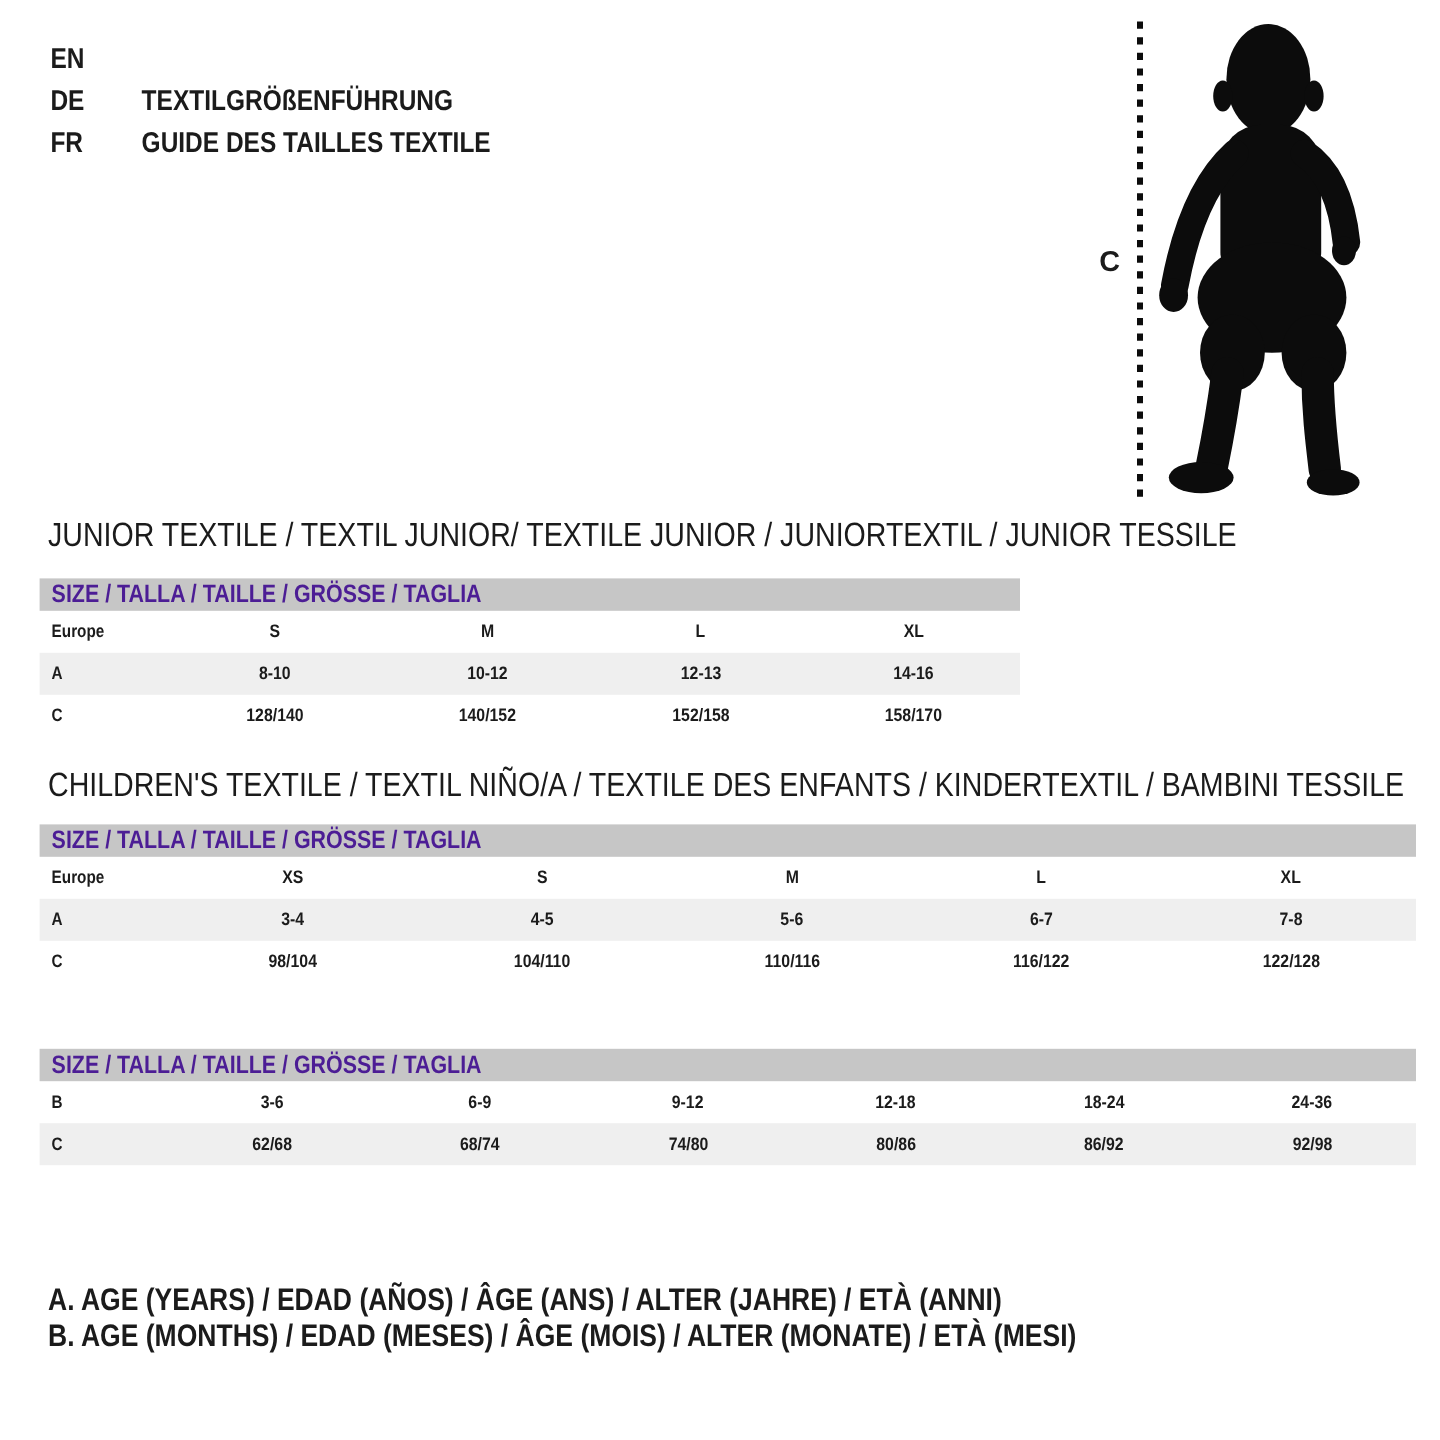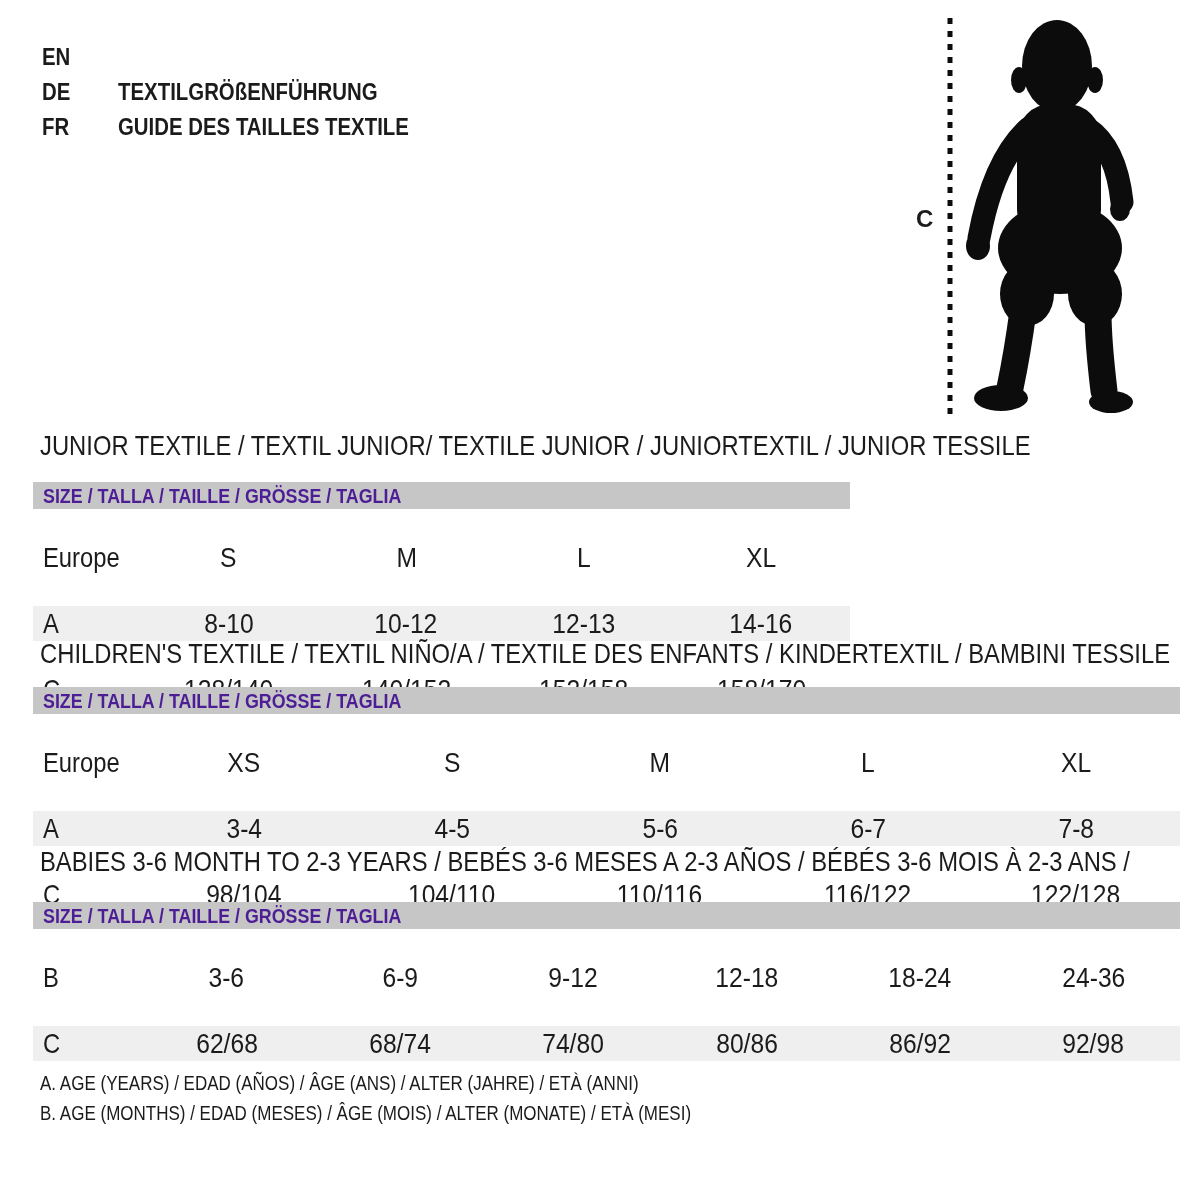--- a/index.html
+++ b/index.html
@@ -13,7 +13,7 @@
 
   
   .languages { position:absolute; left:42px; top:36px; }
-  .lang-row { display:flex; height:35px; align-items:flex-end; font-weight:700; font-size:24px; }
+  .lang-row { display:flex; height:35px; align-items:flex-start; font-weight:700; font-size:24px; }
   .lang-code { width:76px; }
 
   

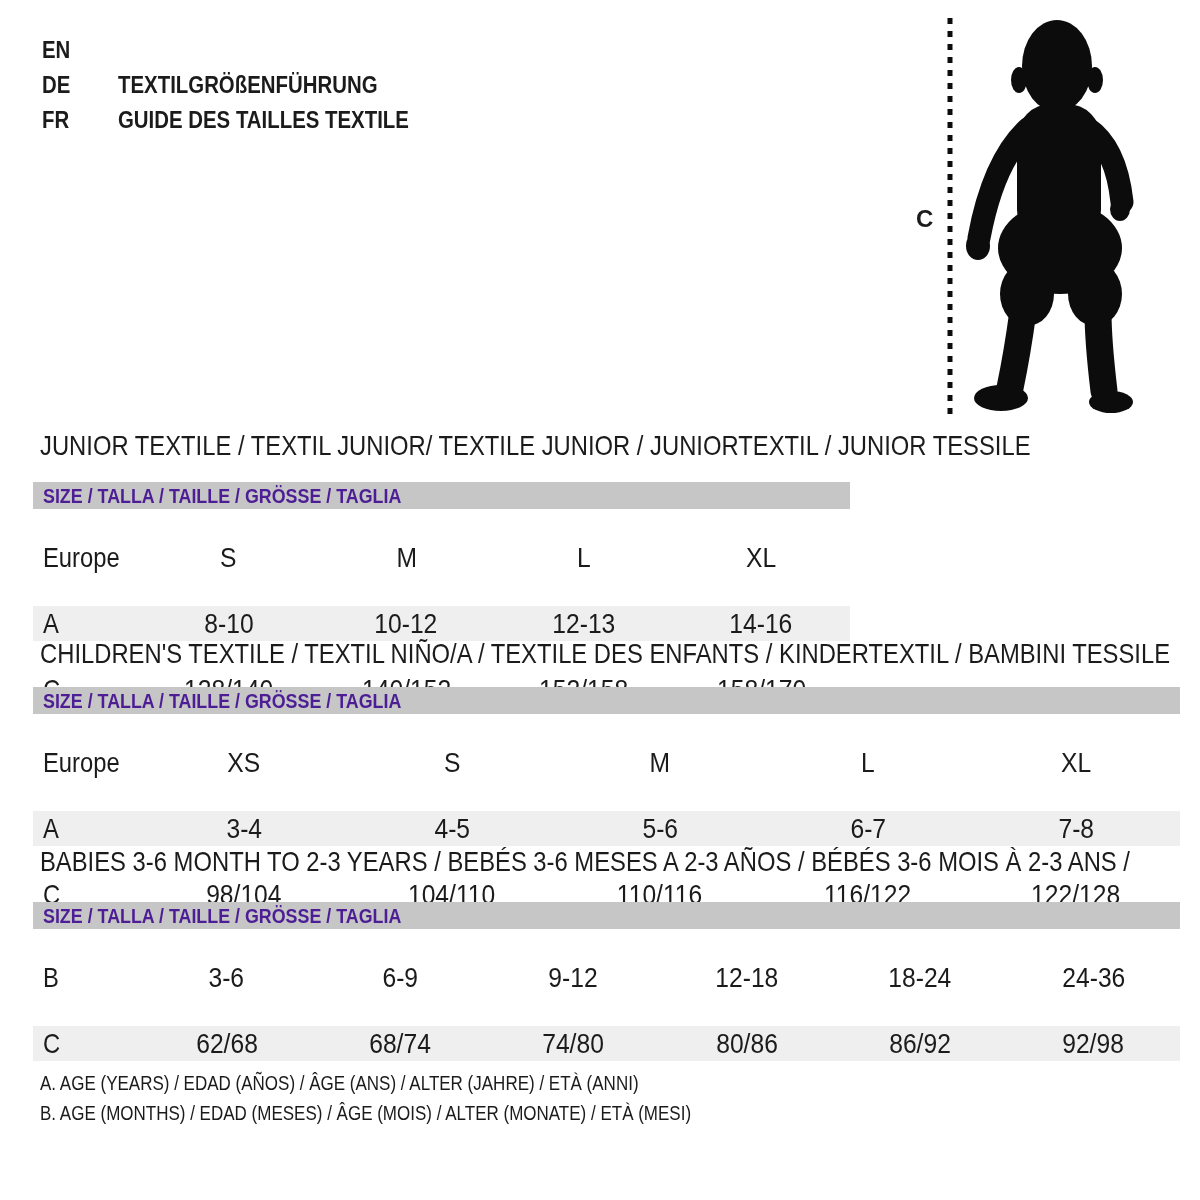--- a/index.html
+++ b/index.html
@@ -26,7 +26,7 @@
   .sec-title { font-size:28px; font-weight:400; height:22px; line-height:22px; padding-left:7px; }
   .size-bar { height:27px; line-height:27px; background:#c6c6c6; color:#4c1d95;
               font-size:21px; font-weight:700; padding-left:10px; }
-  .t-row { display:grid; align-items:center; height:35px; font-size:28px; font-weight:400;margin-top:31px; }
+  .t-row { display:grid; align-items:center; height:35px; font-size:15px; font-weight:700; }
   .t-row.shaded { background:#efefef; }
   .r-label { padding-left:10px; text-align:left; }
   .cell { text-align:center; }

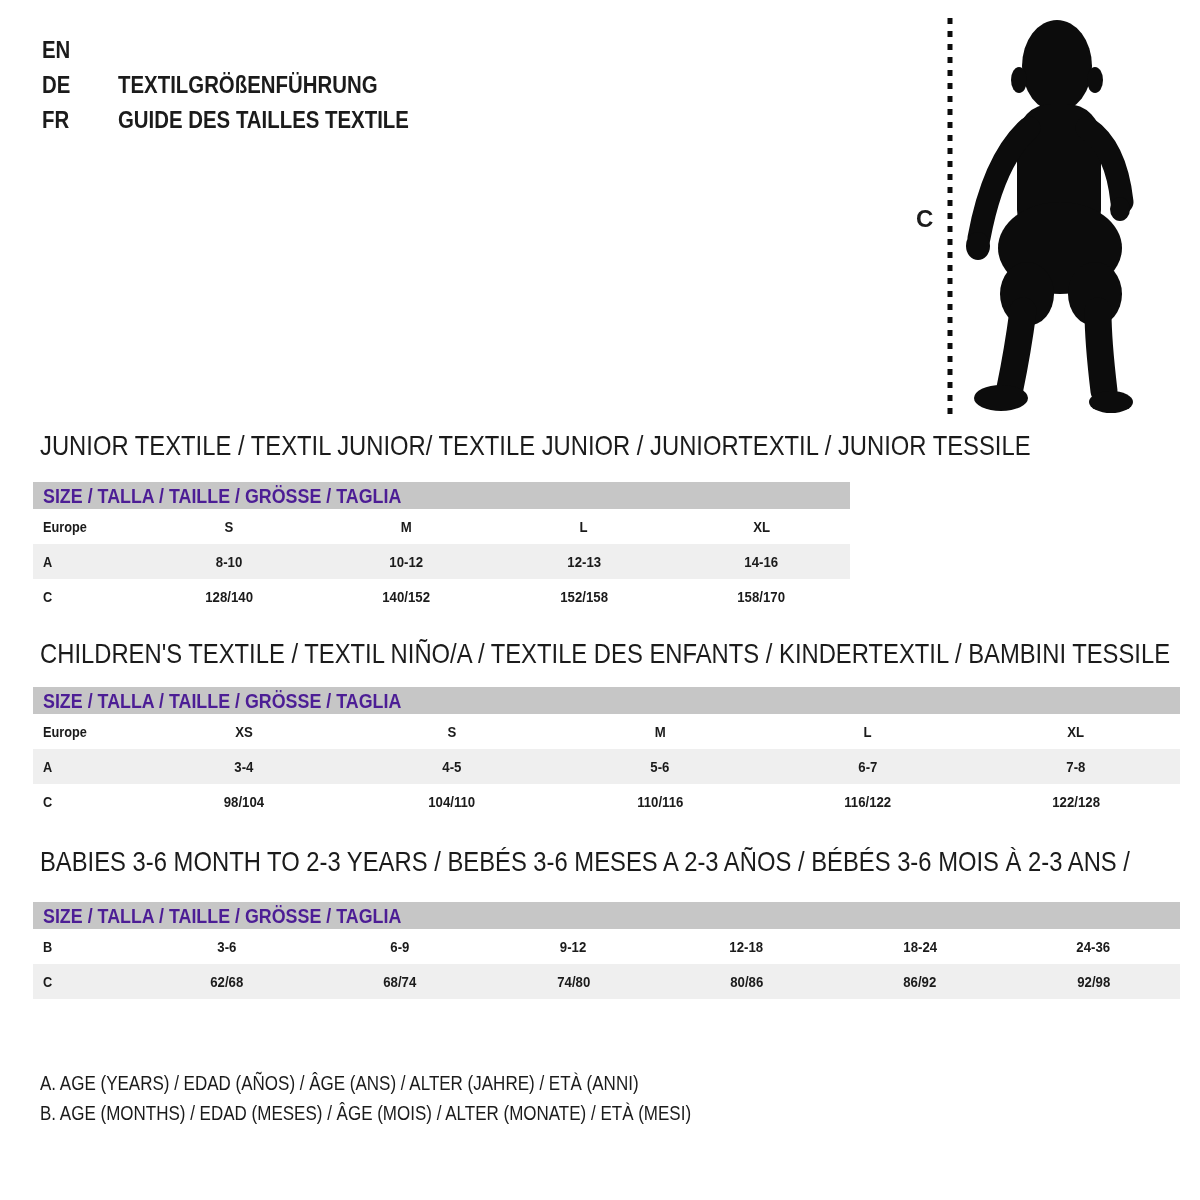--- a/index.html
+++ b/index.html
@@ -147,7 +147,6 @@
   </div>
 
   <div class="section" id="sec-babies">
-    <div class="sec-title"><span class="cx">BABIES 3-6 MONTH TO 2-3 YEARS / BEBÉS 3-6 MESES A 2-3 AÑOS / BÉBÉS 3-6 MOIS À 2-3 ANS /</span></div>
     <div class="size-bar"><span class="cx">SIZE / TALLA / TAILLE / GRÖSSE / TAGLIA</span></div>
     <div class="t-row">
       <span class="r-label"><span class="cx">B</span></span>

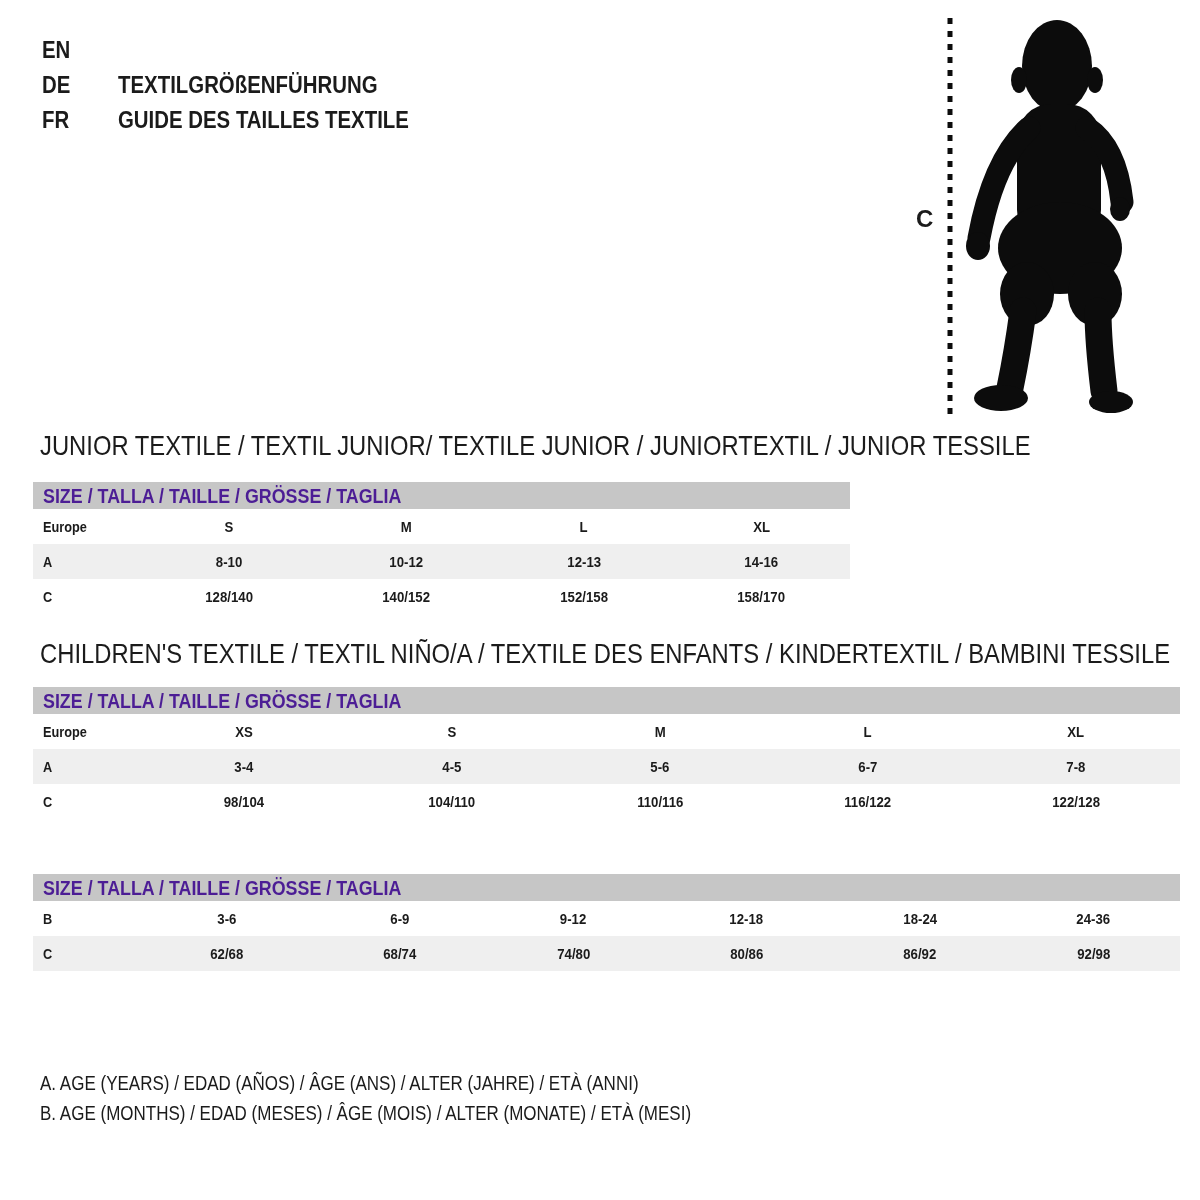--- a/index.html
+++ b/index.html
@@ -46,7 +46,7 @@
 
   
   .footnotes { position:absolute; left:40px; top:1068px; }
-  .footnote { height:30px; line-height:30px; font-size:20px; font-weight:400; }
+  .footnote { height:30px; line-height:30px; font-size:26px; font-weight:700; }
 </style>
 </head>
 <body>

